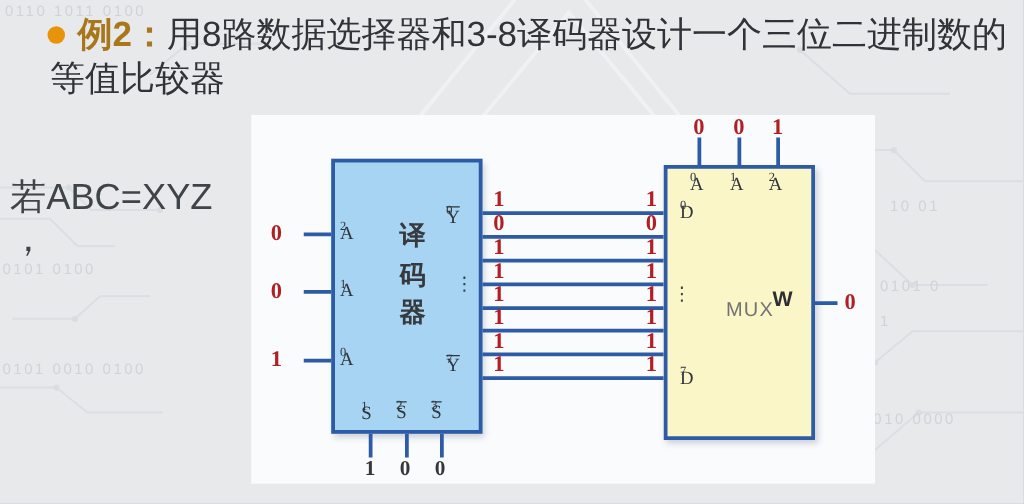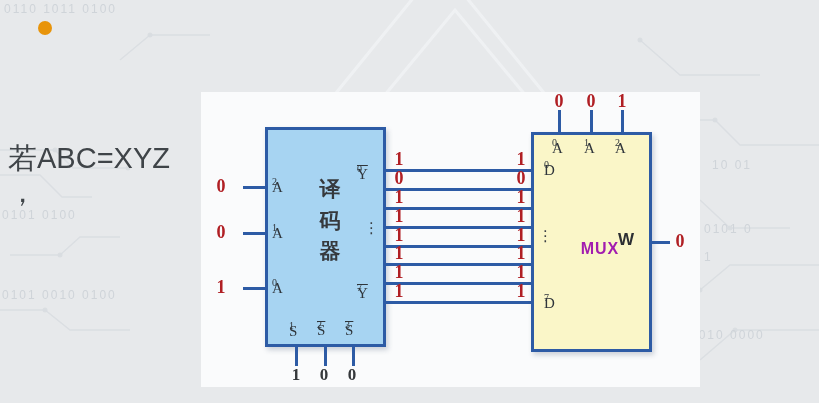--- a/index.html
+++ b/index.html
@@ -109,6 +109,9 @@
   <span class="bin" style="left:690px;top:328px">0010 0000</span>
 
   <div class="bullet"></div>
+  <div class="title">
+    <span class="pfx">例2：</span><span>用8路数据选择器和3-8译码器设计一个三位二进制数的等值比较器</span>
+  </div>
 
   <div class="note">
     <div>若ABC=XYZ</div>

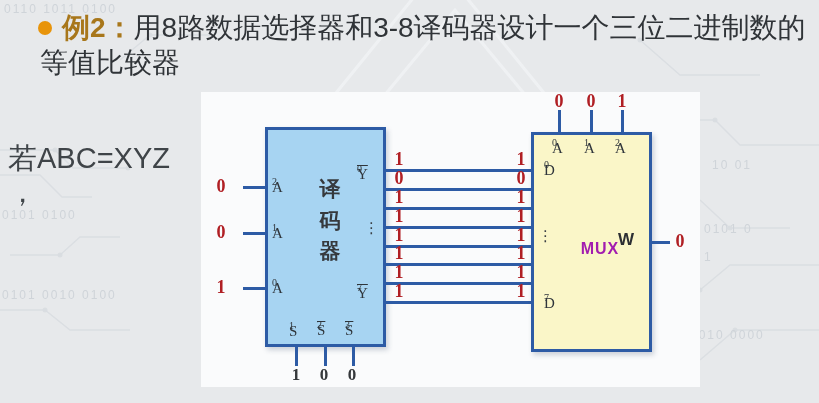--- a/index.html
+++ b/index.html
@@ -61,7 +61,7 @@
     font-family:"Liberation Serif","DejaVu Serif",serif; font-weight:bold;
     font-size:17px; line-height:22px; color:#35383b; width:18px; text-align:center;
   }
-  .muxname{ font-size:16px; font-weight:bold; letter-spacing:1px; color:#a21caf; width:54px; text-align:center; line-height:20px;}
+  .muxname{ font-size:16px; font-weight:normal; letter-spacing:1px; color:#737373; width:54px; text-align:center; line-height:20px;}
   .wlab{ font-size:17px; font-weight:bold; color:#2c2f33; line-height:20px;}
 </style>
 </head>

